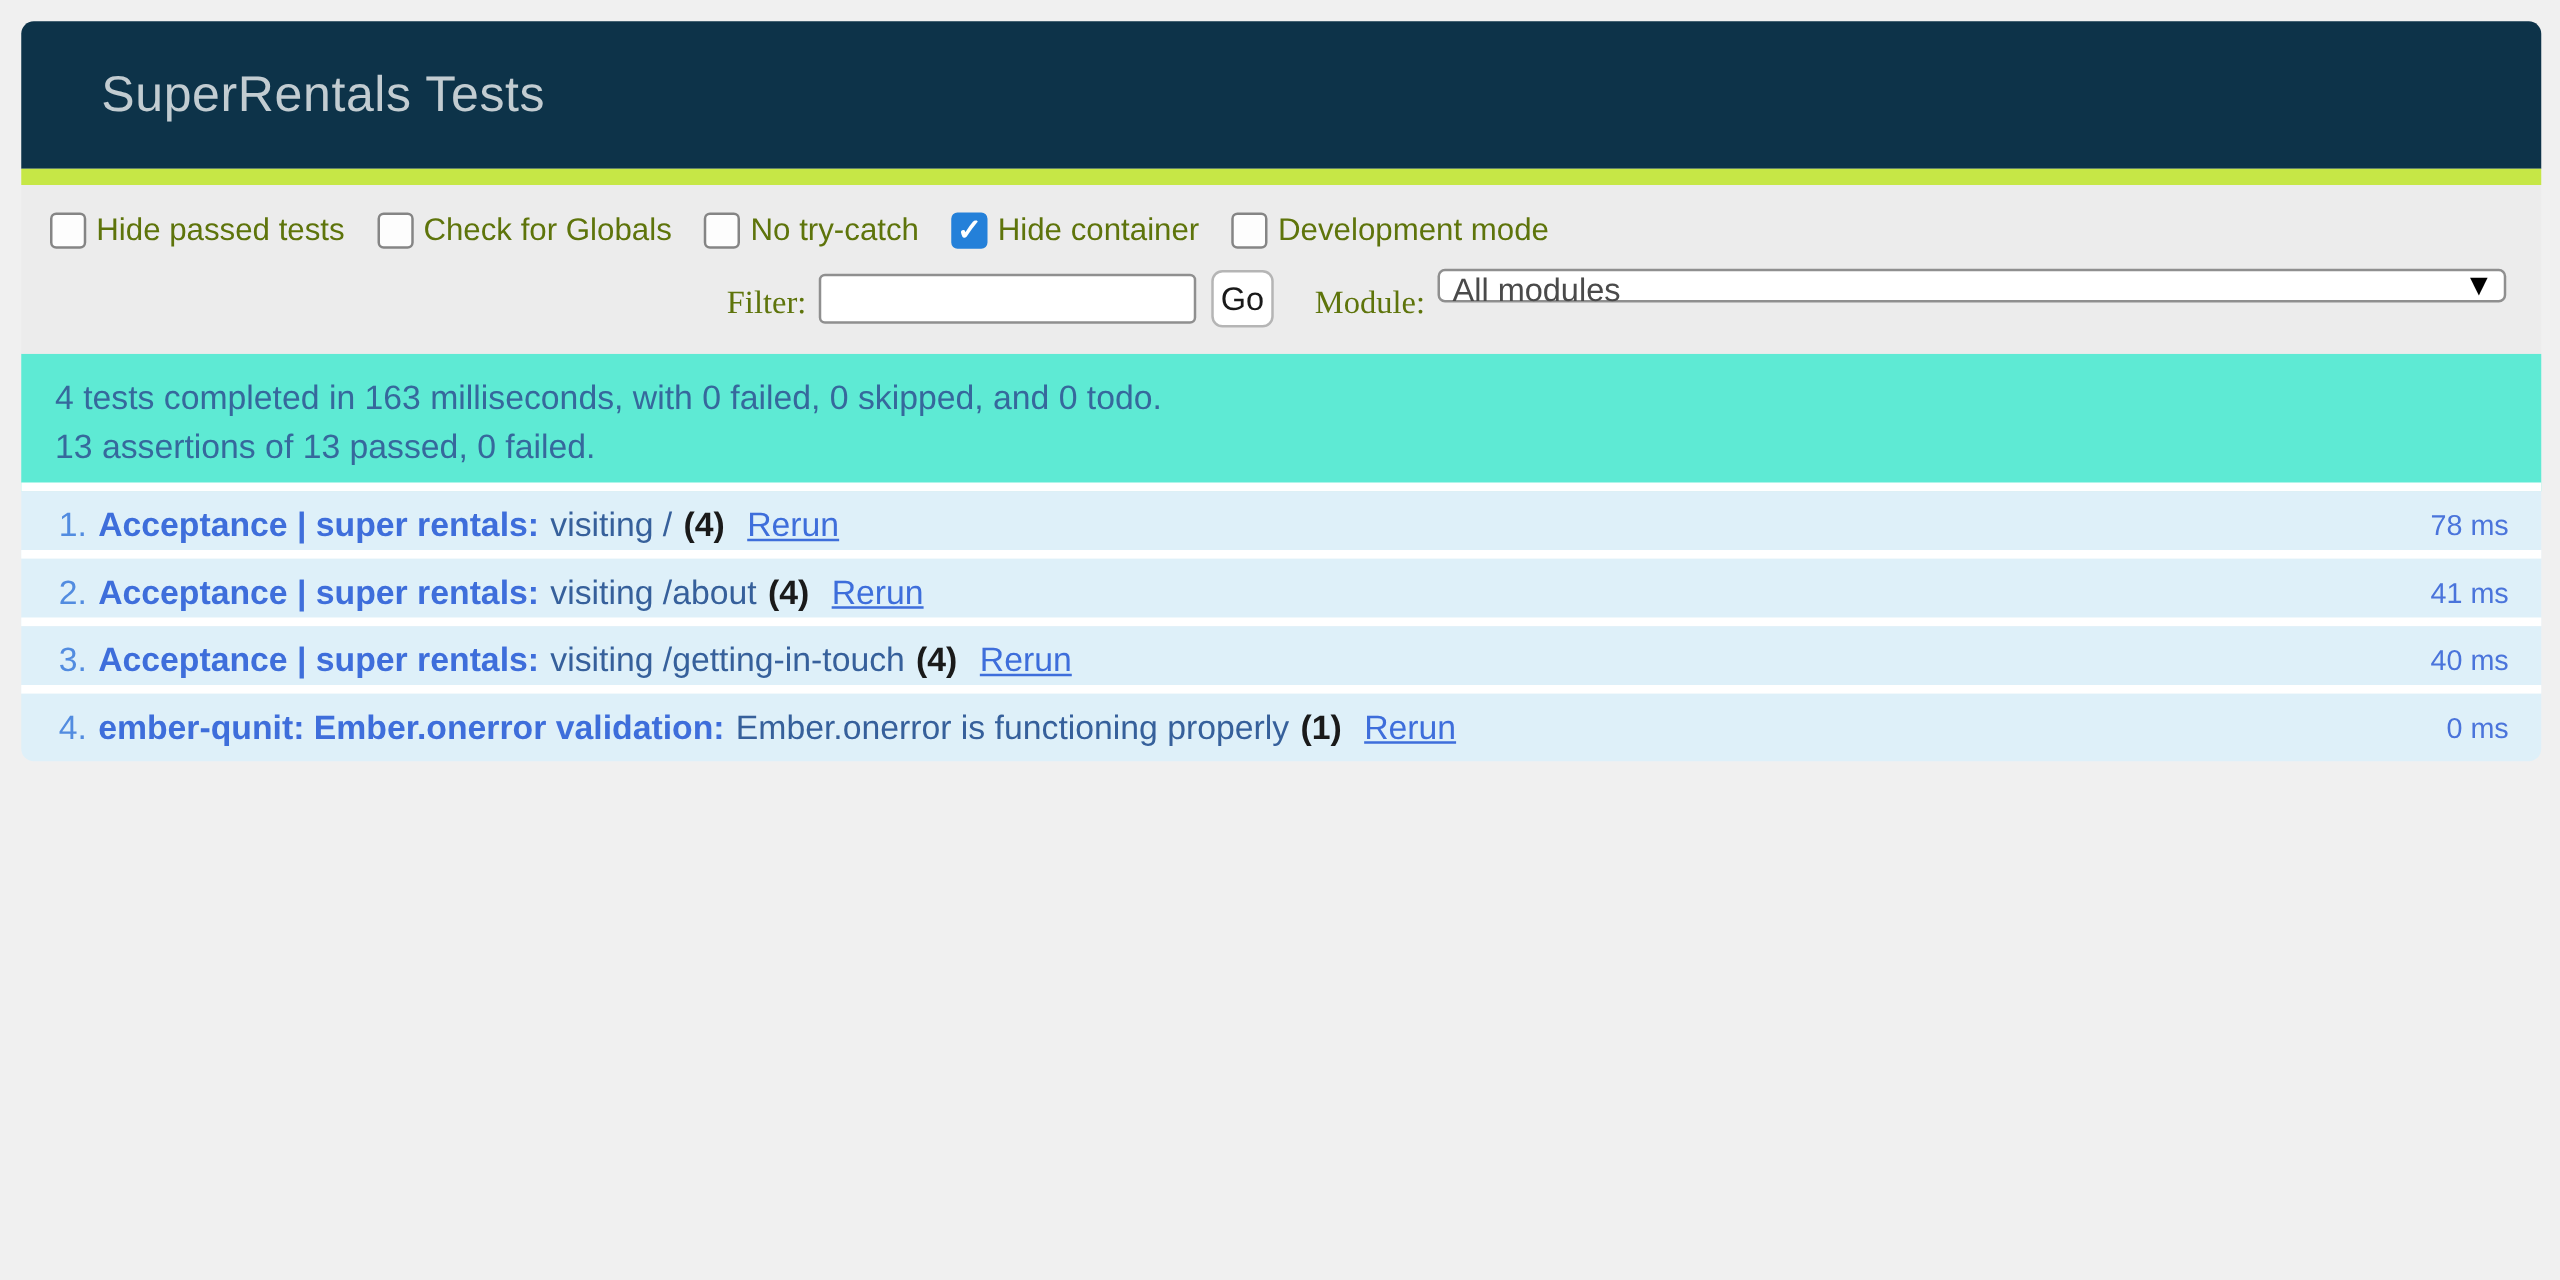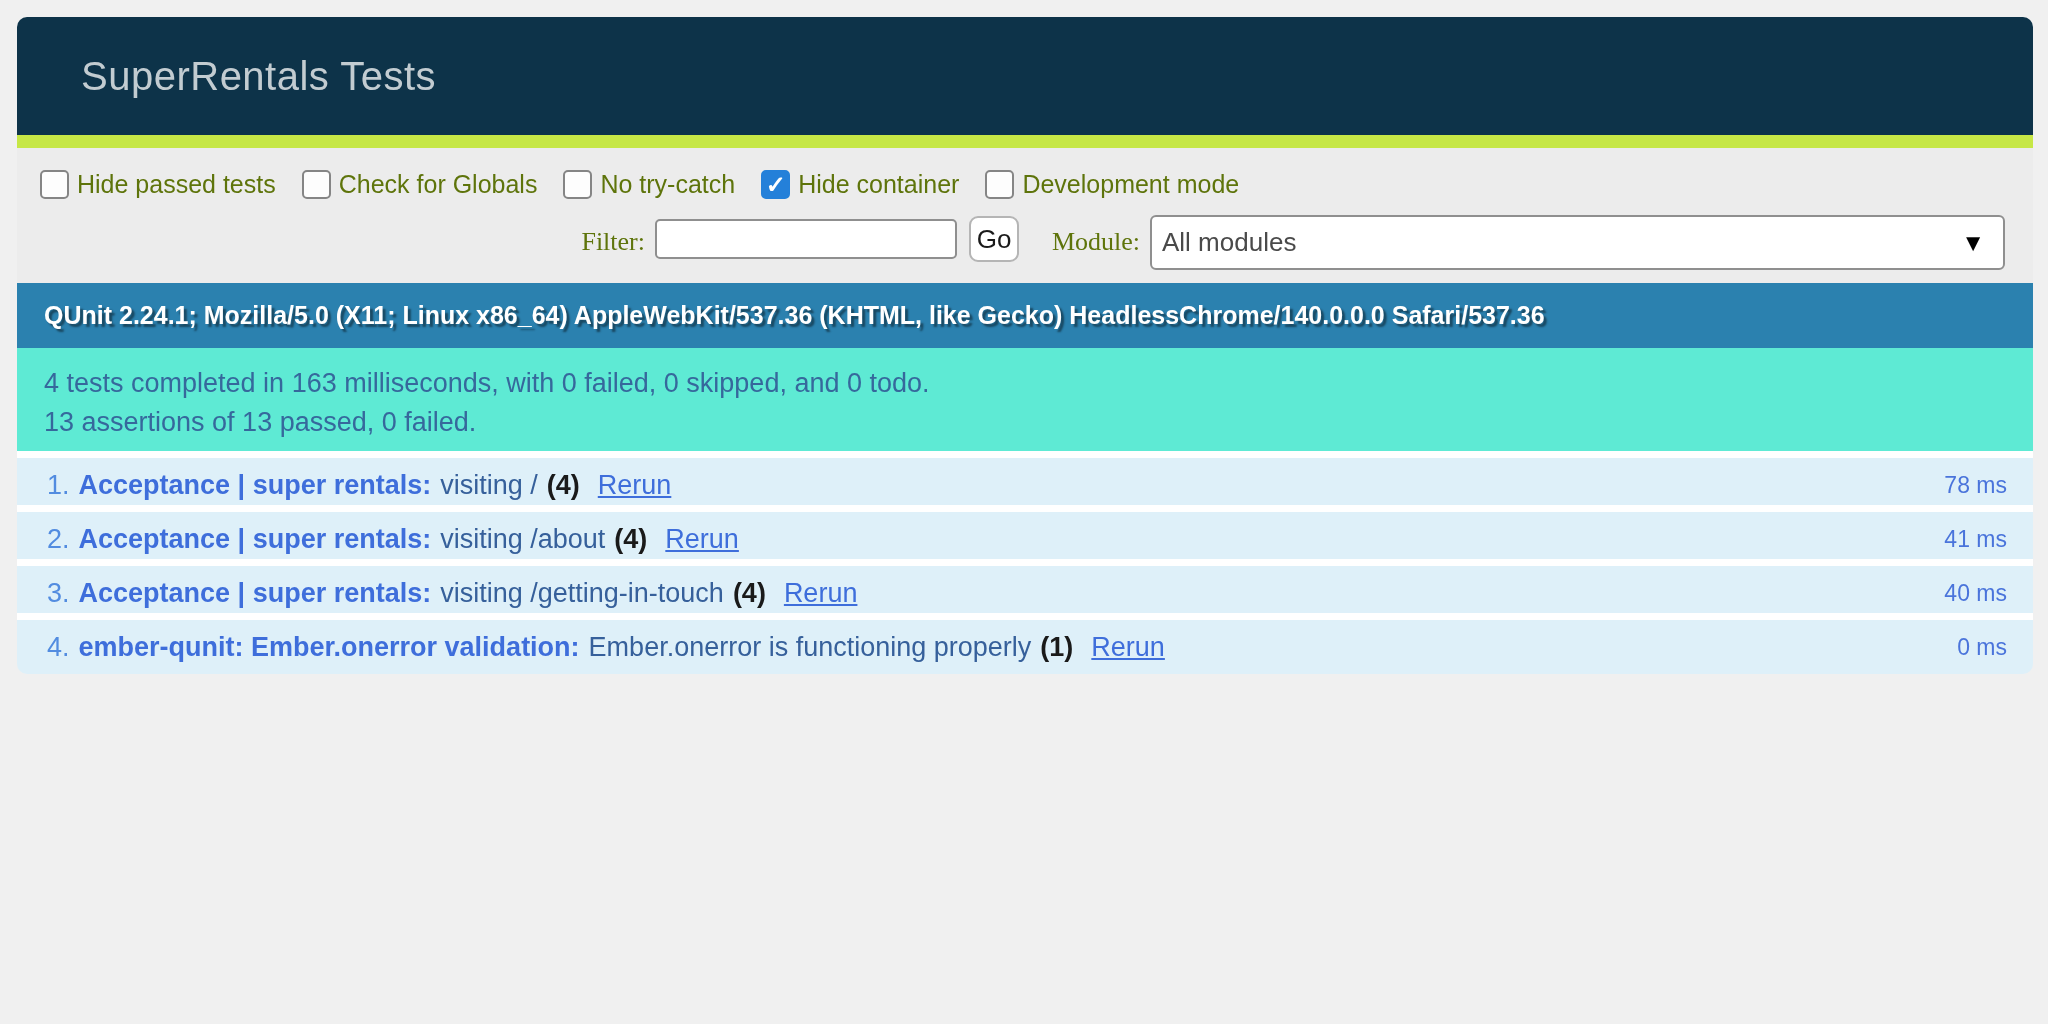--- a/index.html
+++ b/index.html
@@ -62,10 +62,10 @@
     display:flex; align-items:center; justify-content:center;
   }
   .module-select {
-    position:absolute; left:1133px; top:67px; right:28px; height:55px;
+    position:absolute; left:1133px; top:67px; right:28px; height:27px;
     border:2px solid #8f8f8f; border-radius:6px; background:#fff;
-    display:flex; align-items:center; font-size:26px; color:#4a4a4a;
-    padding:0 18px 0 10px;
+    display:flex; align-items:flex-start; font-size:26px; color:#4a4a4a;
+    padding:0 8px 0 10px;
   }
   .module-select .arrow {
     margin-left:auto; font-size:24px; color:#000; line-height:1;

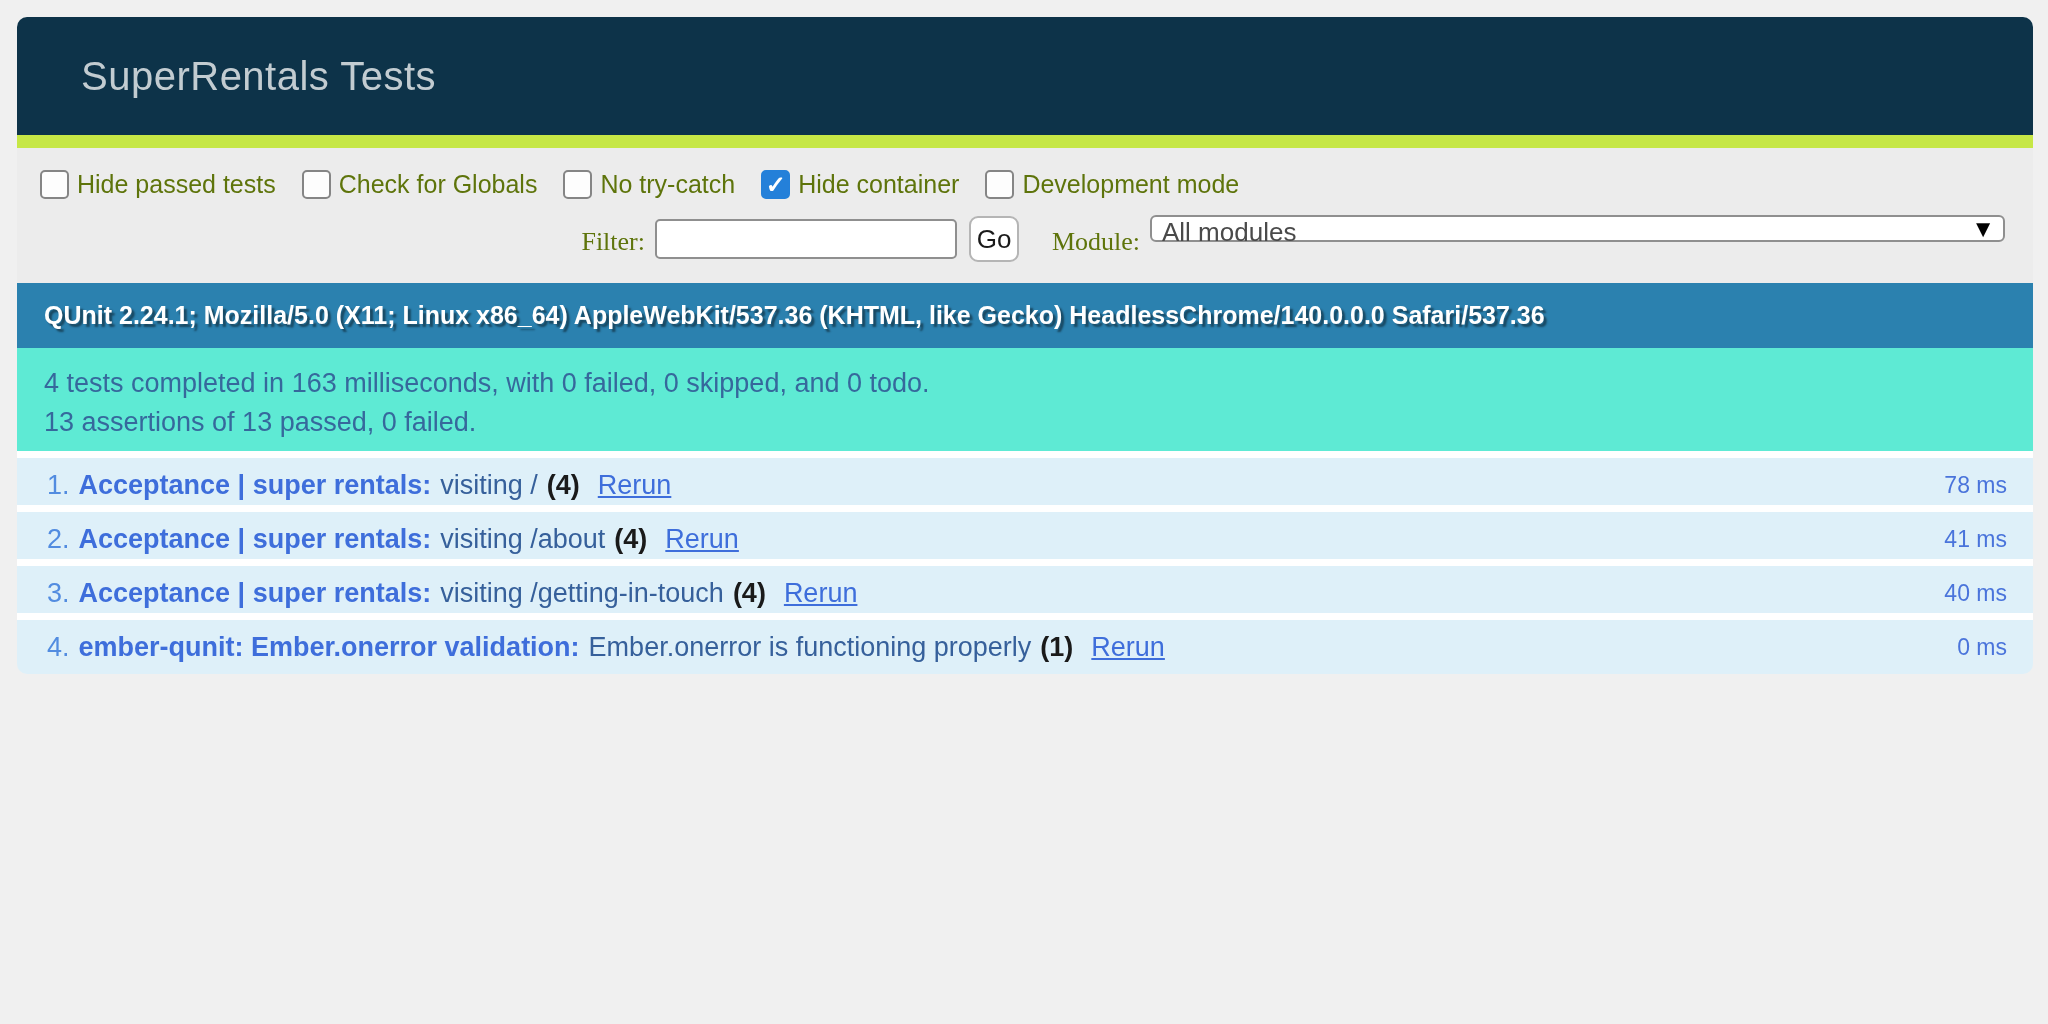--- a/index.html
+++ b/index.html
@@ -147,9 +147,6 @@
     </div>
   </div>
 
-  <div class="qunit-useragent">
-    <span>QUnit 2.24.1; Mozilla/5.0 (X11; Linux x86_64) AppleWebKit/537.36 (KHTML, like Gecko) HeadlessChrome/140.0.0.0 Safari/537.36</span>
-  </div>
 
   <div class="qunit-testresult">
     <div>4 tests completed in 163 milliseconds, with 0 failed, 0 skipped, and 0 todo.</div>

